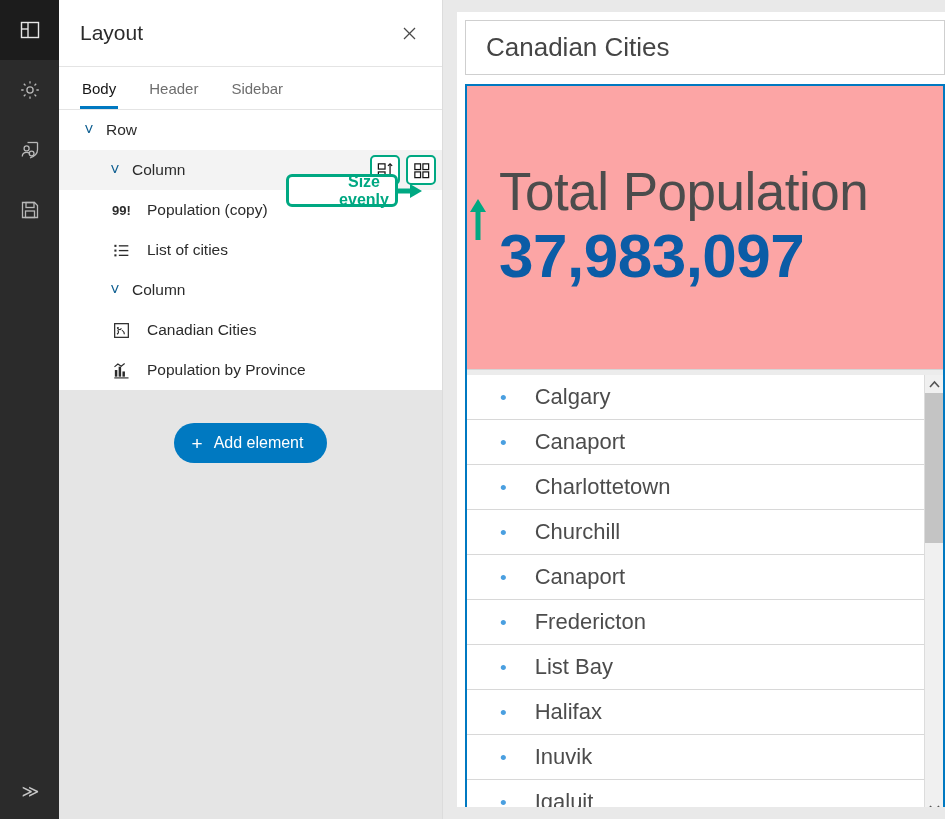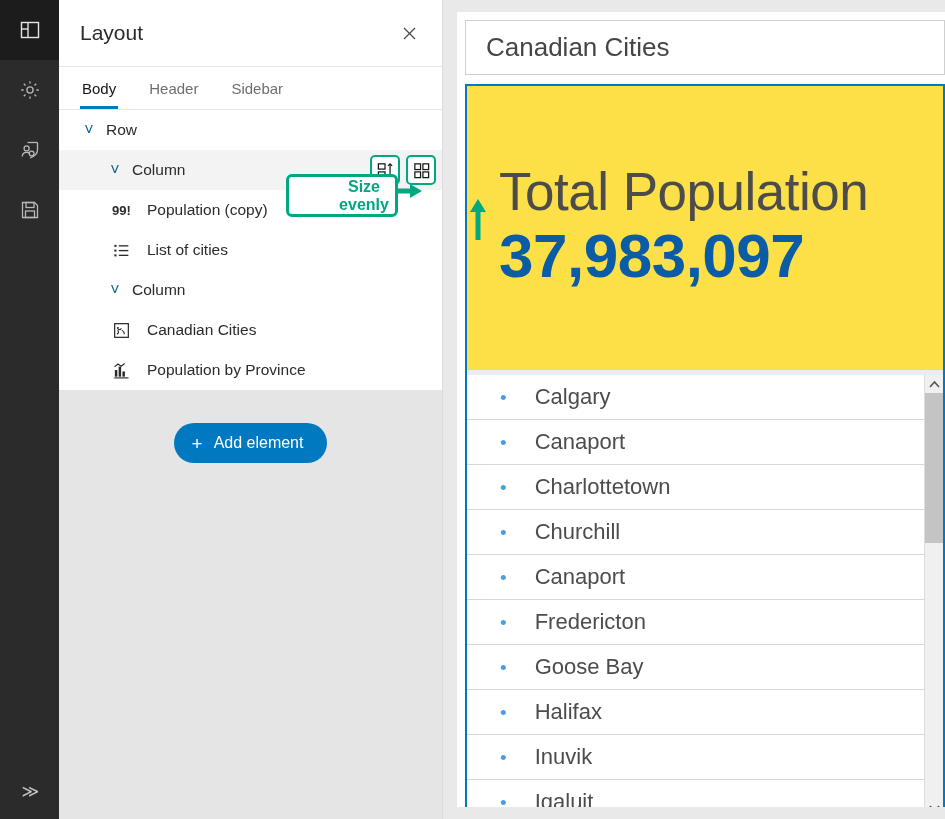--- a/index.html
+++ b/index.html
@@ -125,7 +125,7 @@
     display: flex; align-items: center; justify-content: center;
     text-align: center; z-index: 12;
   }
-  #anno-size { left: 227px; top: 174px; width: 112px; height: 43px; padding-left: 44px; }
+  #anno-size { left: 227px; top: 174px; width: 112px; height: 33px; padding-left: 44px; }
   #anno-group { left: 320px; top: 236px; width: 120px; height: 50px; padding: 2px 4px; }
   .anno-arrow { position: absolute; z-index: 11; }
   #arrow-size { left: 339px; top: 182px; width: 25px; height: 18px; }

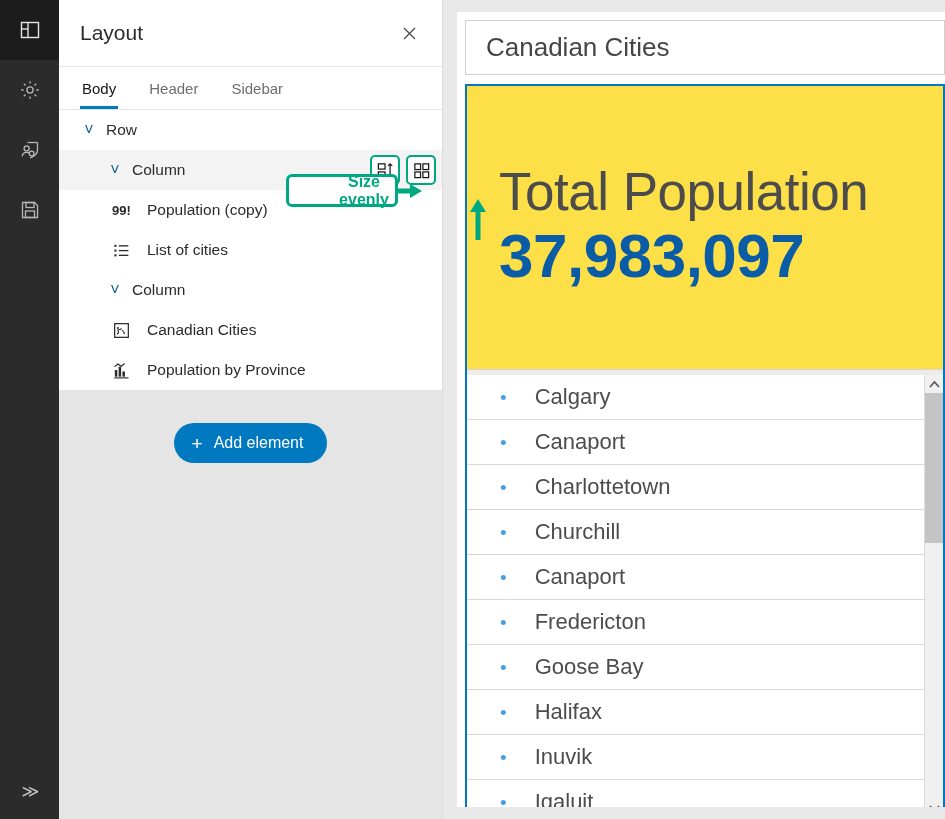--- a/index.html
+++ b/index.html
@@ -157,7 +157,7 @@
     background: #ffffff; overflow: hidden;
   }
   .stat-block {
-    flex: 0 0 283px; background: #fde047;
+    flex: 0 0 283px; background: #fca5a5;
     display: flex; flex-direction: column; justify-content: center;
     padding-left: 32px;
   }

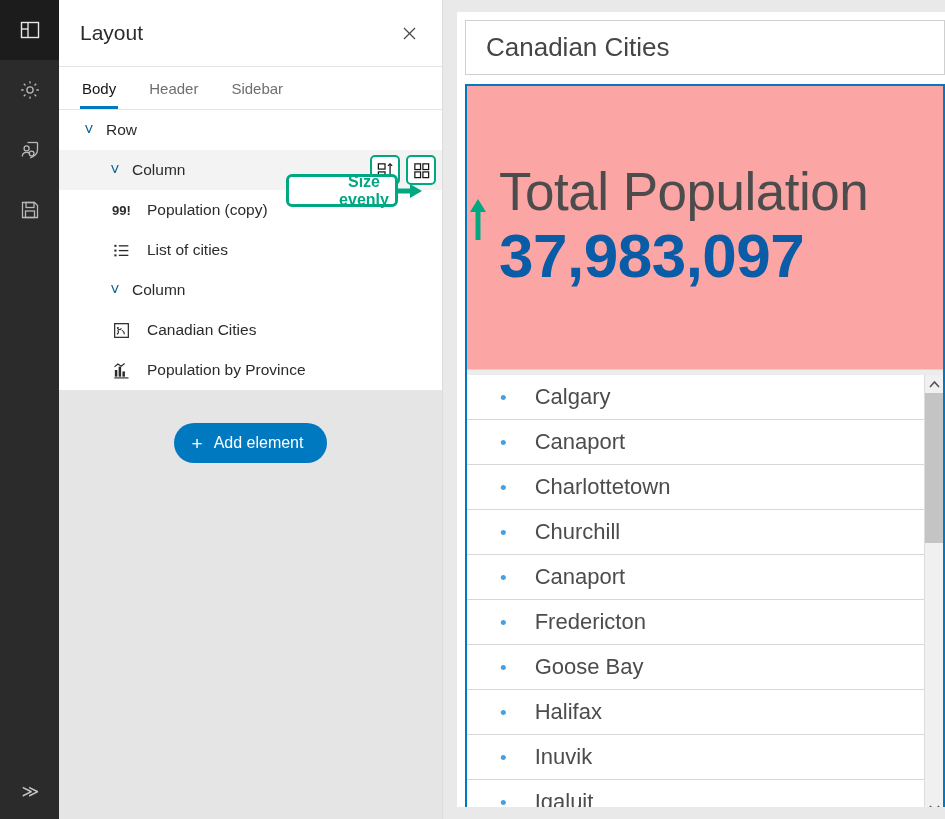--- a/index.html
+++ b/index.html
@@ -419,7 +419,7 @@
           </div>
           <div class="list-item">
             <span class="list-bullet">•</span>
-            <span class="list-text">Goose Bay</span>
+            <span class="list-text">List Bay</span>
           </div>
           <div class="list-item">
             <span class="list-bullet">•</span>

